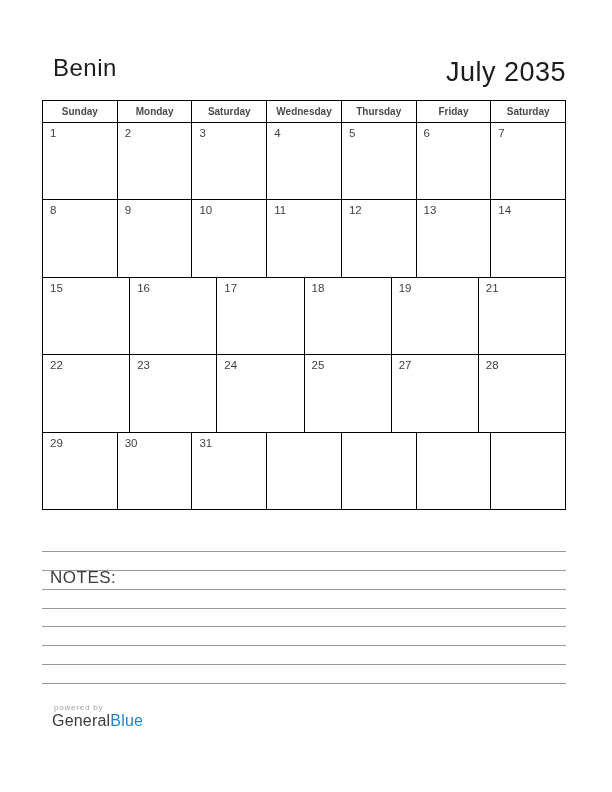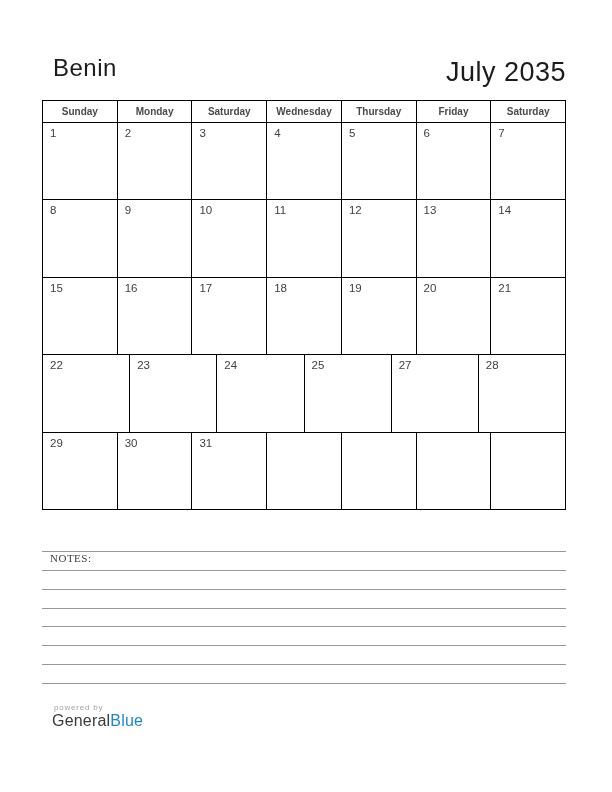--- a/index.html
+++ b/index.html
@@ -168,7 +168,6 @@
           <div class="day-cell">17</div>
           <div class="day-cell">18</div>
           <div class="day-cell">19</div>
-          <div class="day-cell">20</div>
           <div class="day-cell">21</div>
         </div>
         <div class="week-row">

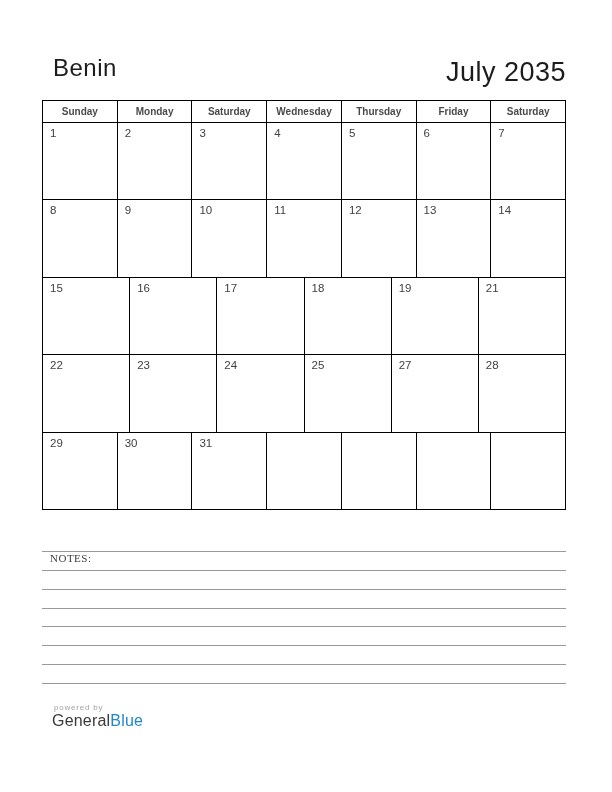--- a/index.html
+++ b/index.html
@@ -88,11 +88,10 @@
   .notes-label {
     position: absolute;
     left: 50px;
-    top: 552px;
-    font-size: 11px;
+    top: 568px;
+    font-size: 17px;
     letter-spacing: 0.5px;
     color: #3d3d3d;
-    font-family: Liberation Serif, serif;
   }
   .notes-area {
     position: absolute;

